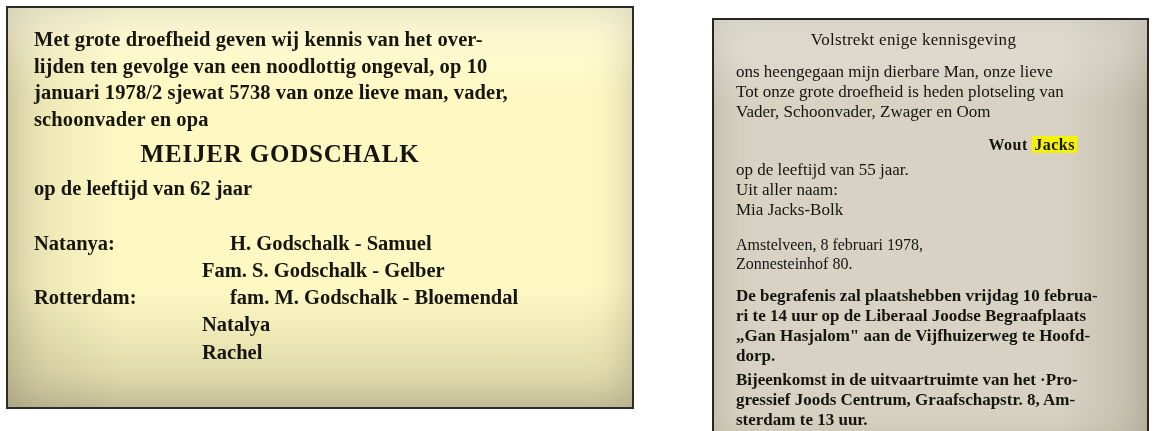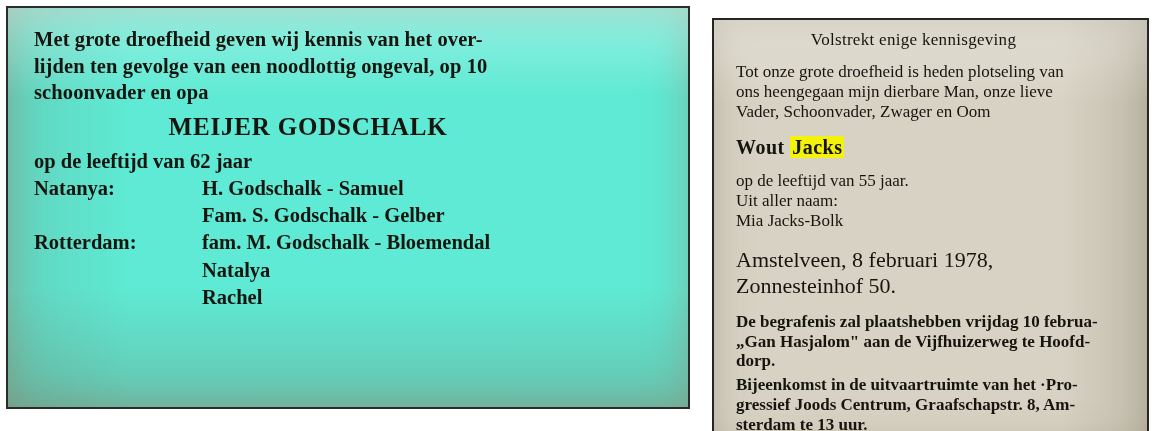--- a/index.html
+++ b/index.html
@@ -24,9 +24,9 @@
     position: absolute;
     left: 6px;
     top: 6px;
-    width: 684px;
+    width: 628px;
     height: 403px;
-    background: #5eead4;
+    background: #fef9c3;
     border: 2px solid #2b2b28;
     box-sizing: border-box;
     overflow: hidden;

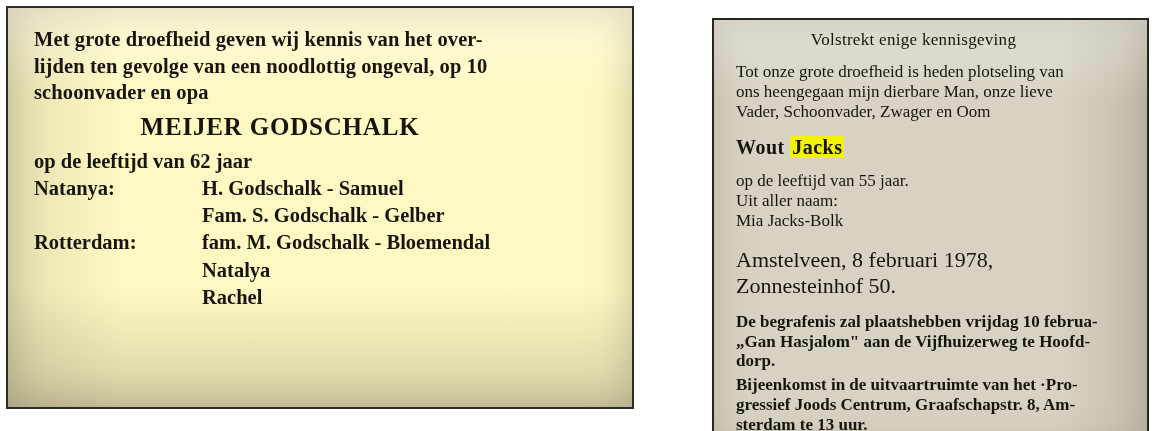--- a/index.html
+++ b/index.html
@@ -180,6 +180,7 @@
       <div class="l-body">
         <div>Met grote droefheid geven wij kennis van het over-</div>
         <div>lijden ten gevolge van een noodlottig ongeval, op 10</div>
+        <div>januari 1978/2 sjewat 5738 van onze lieve man, vader,</div>
         <div>schoonvader en opa</div>
       </div>
 

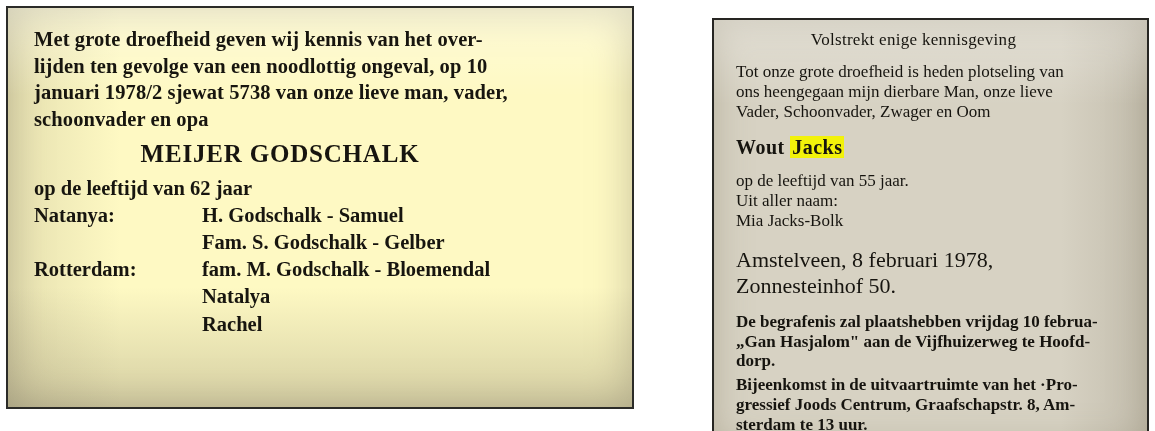--- a/index.html
+++ b/index.html
@@ -212,8 +212,8 @@
       <div class="r-head">Volstrekt enige kennisgeving</div>
 
       <div class="r-body">
+        <div>ons heengegaan mijn dierbare Man, onze lieve</div>
         <div>Tot onze grote droefheid is heden plotseling van</div>
-        <div>ons heengegaan mijn dierbare Man, onze lieve</div>
         <div>Vader, Schoonvader, Zwager en Oom</div>
       </div>
 

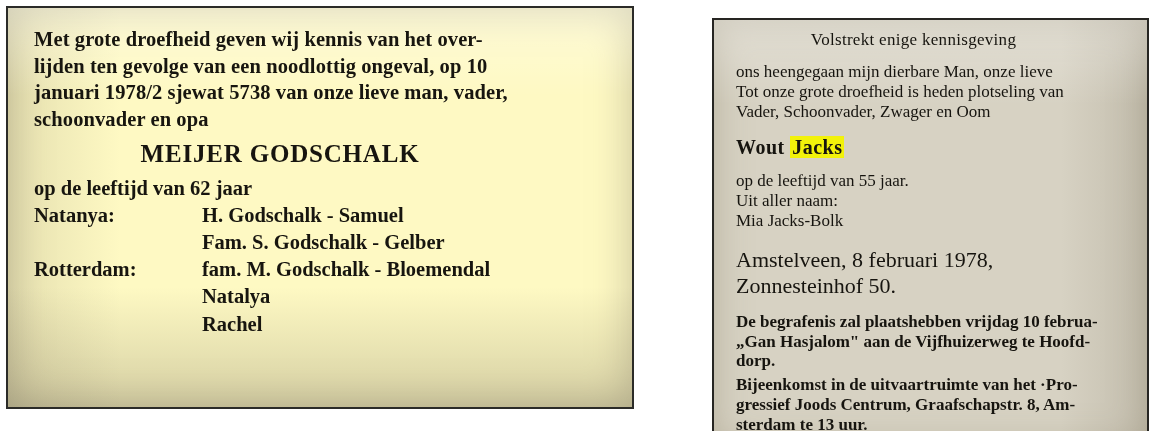--- a/index.html
+++ b/index.html
@@ -125,11 +125,11 @@
     margin-bottom: 14px;
   }
   .r-name {
-    text-align: left;
-    font-size: 20px;
+    text-align: right;
+    font-size: 16px;
     font-weight: 700;
     letter-spacing: 0.5px;
-    margin: 4px 0 12px 0;
+    margin: 4px 0 6px 0;
     padding-right: 54px;
   }
   .r-name .hl {

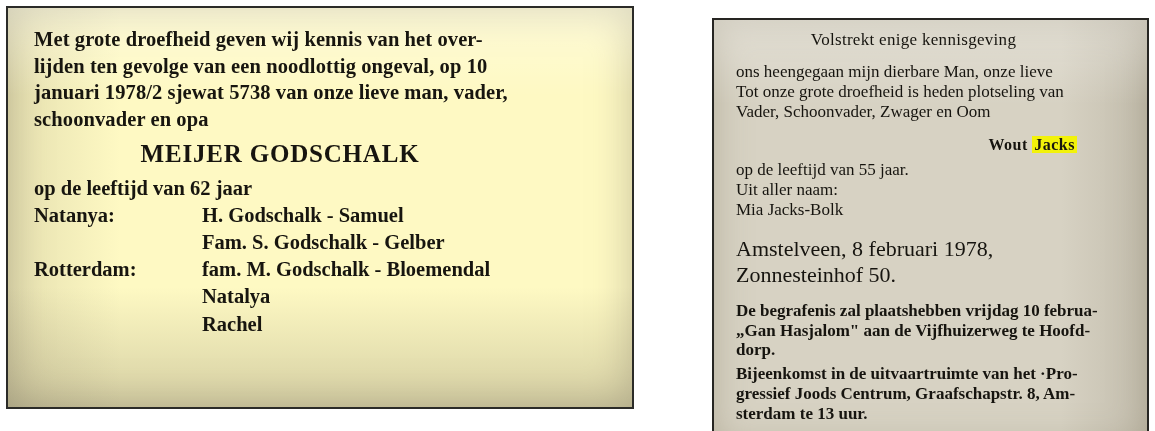--- a/index.html
+++ b/index.html
@@ -64,7 +64,7 @@
   .l-age {
     font-size: 20.5px;
     font-weight: 700;
-    margin-bottom: 2px;
+    margin-bottom: 30px;
   }
   .l-rows {
     font-size: 20.5px;

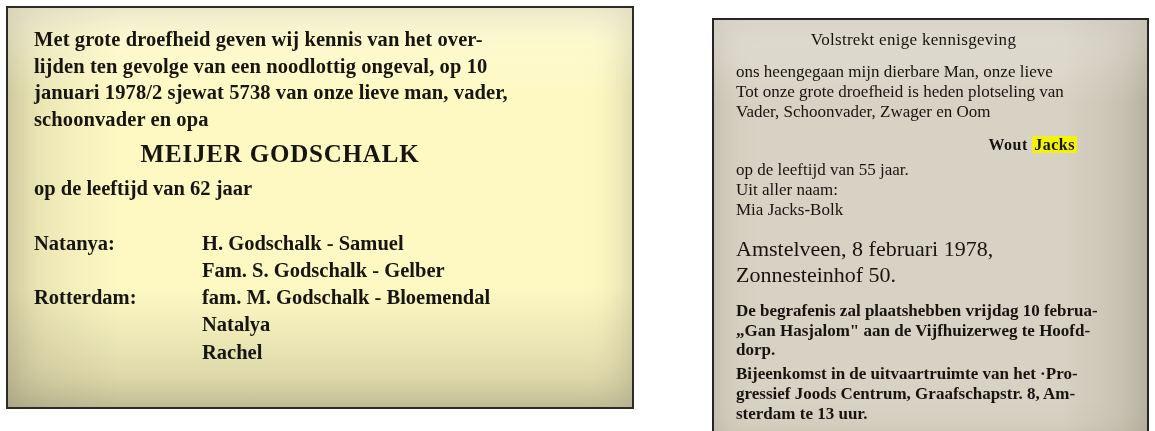--- a/index.html
+++ b/index.html
@@ -73,6 +73,7 @@
   }
   .l-row {
     display: flex;
+    gap: 28px;
   }
   .l-row-city {
     width: 168px;

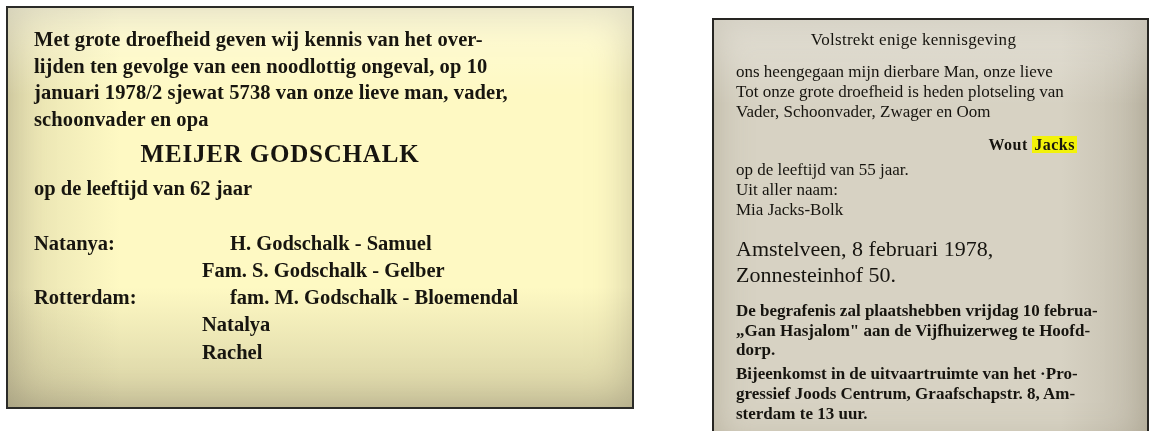--- a/index.html
+++ b/index.html
@@ -148,7 +148,7 @@
     margin-bottom: 16px;
   }
   .r-place {
-    font-size: 22px;
+    font-size: 16px;
     line-height: 1.18;
     margin-bottom: 13px;
   }

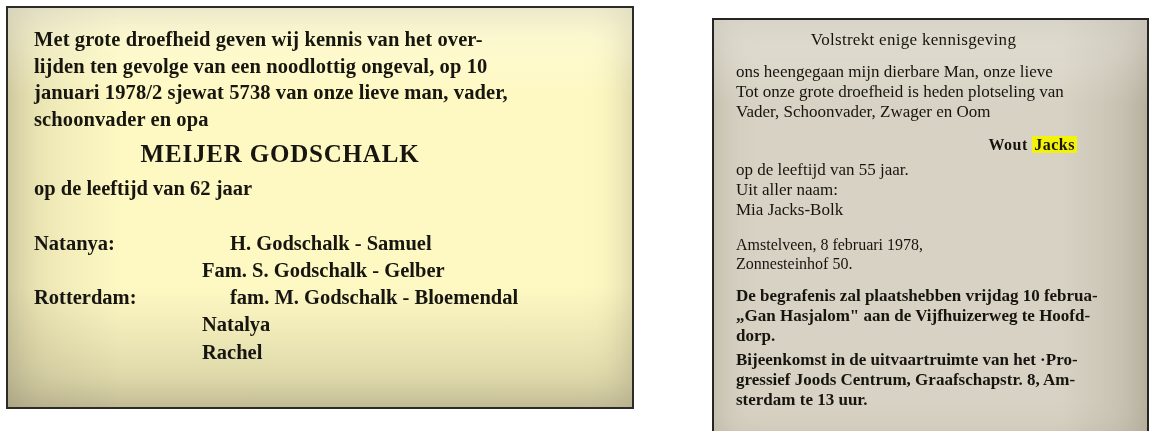--- a/index.html
+++ b/index.html
@@ -231,7 +231,7 @@
 
       <div class="r-place">
         <div>Amstelveen, 8 februari 1978,</div>
-        <div>Zonnesteinhof 50.</div>
+        <div>Zonnesteinhof 80.</div>
       </div>
 
       <div class="r-para">

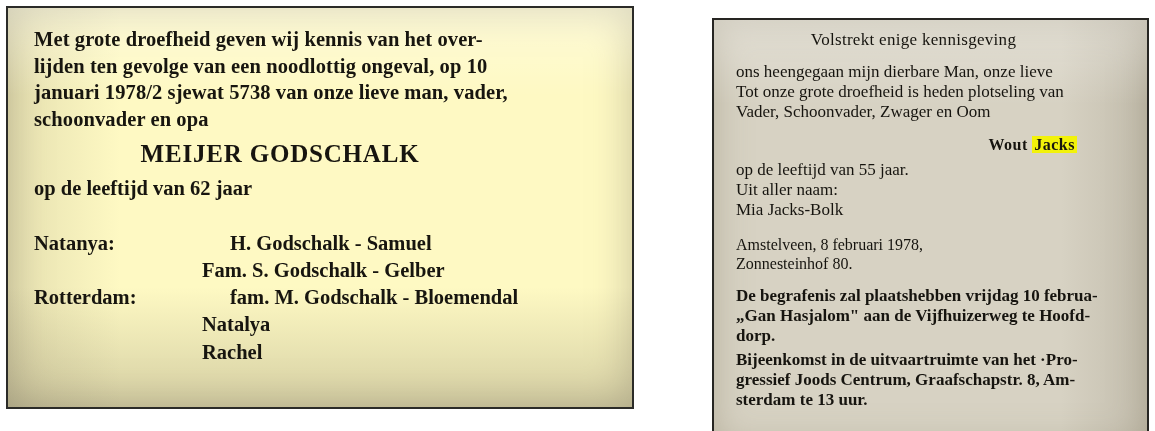--- a/index.html
+++ b/index.html
@@ -236,6 +236,7 @@
 
       <div class="r-para">
         <div>De begrafenis zal plaatshebben vrijdag 10 februa-</div>
+        <div>ri te 14 uur op de Liberaal Joodse Begraafplaats</div>
         <div>„Gan Hasjalom" aan de Vijfhuizerweg te Hoofd-</div>
         <div>dorp.</div>
       </div>

